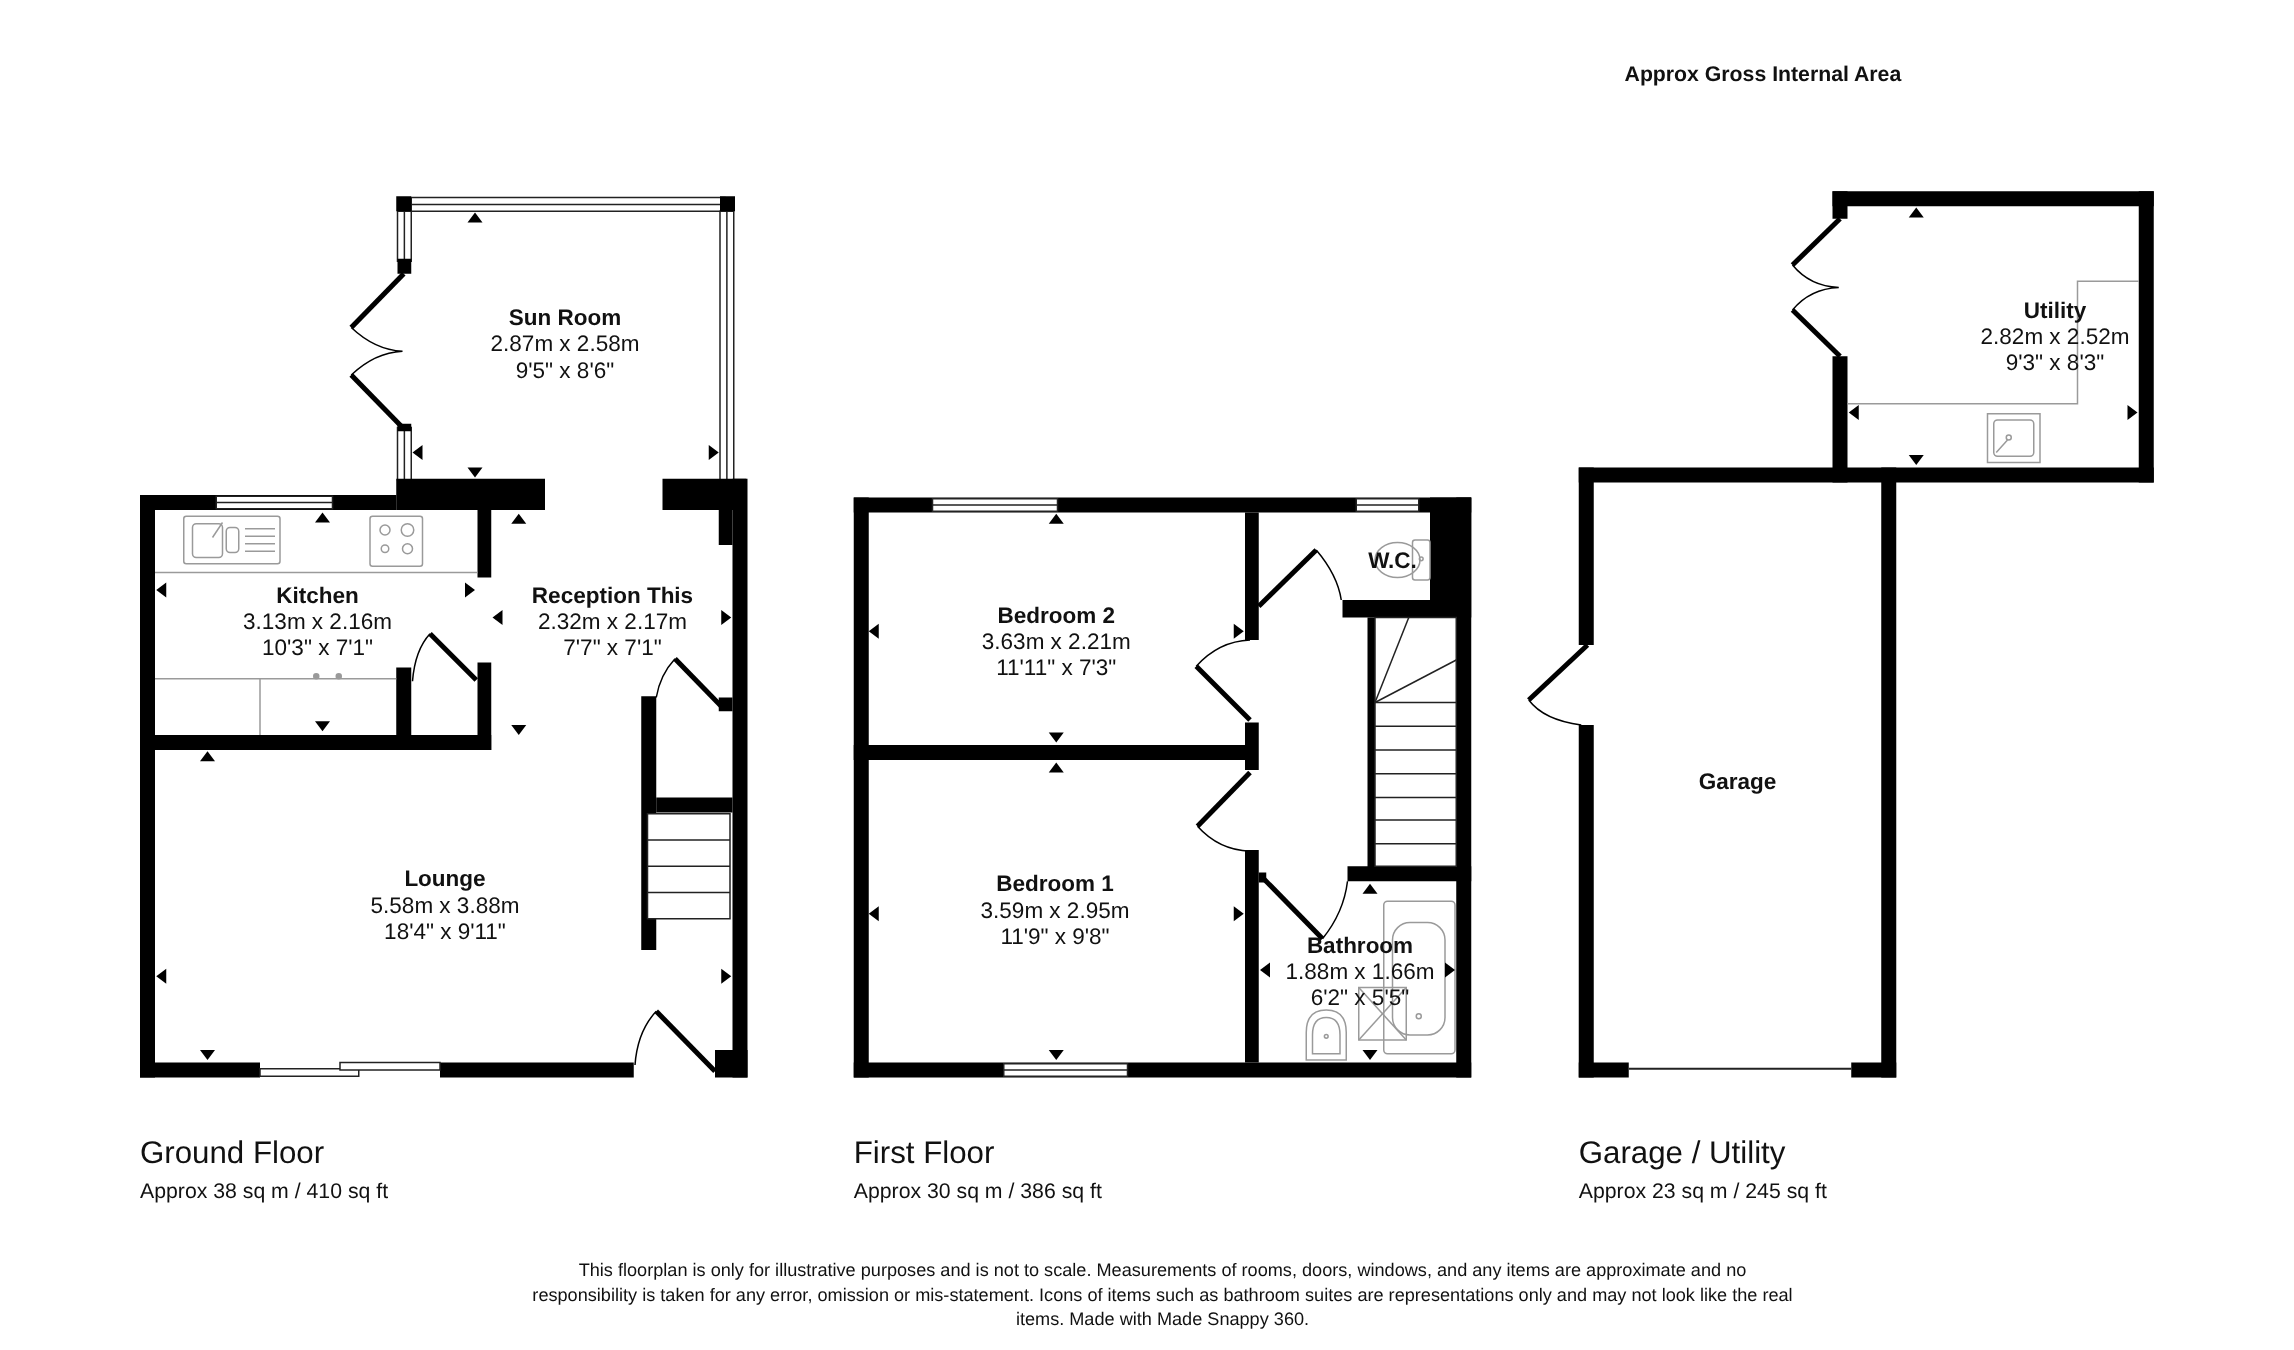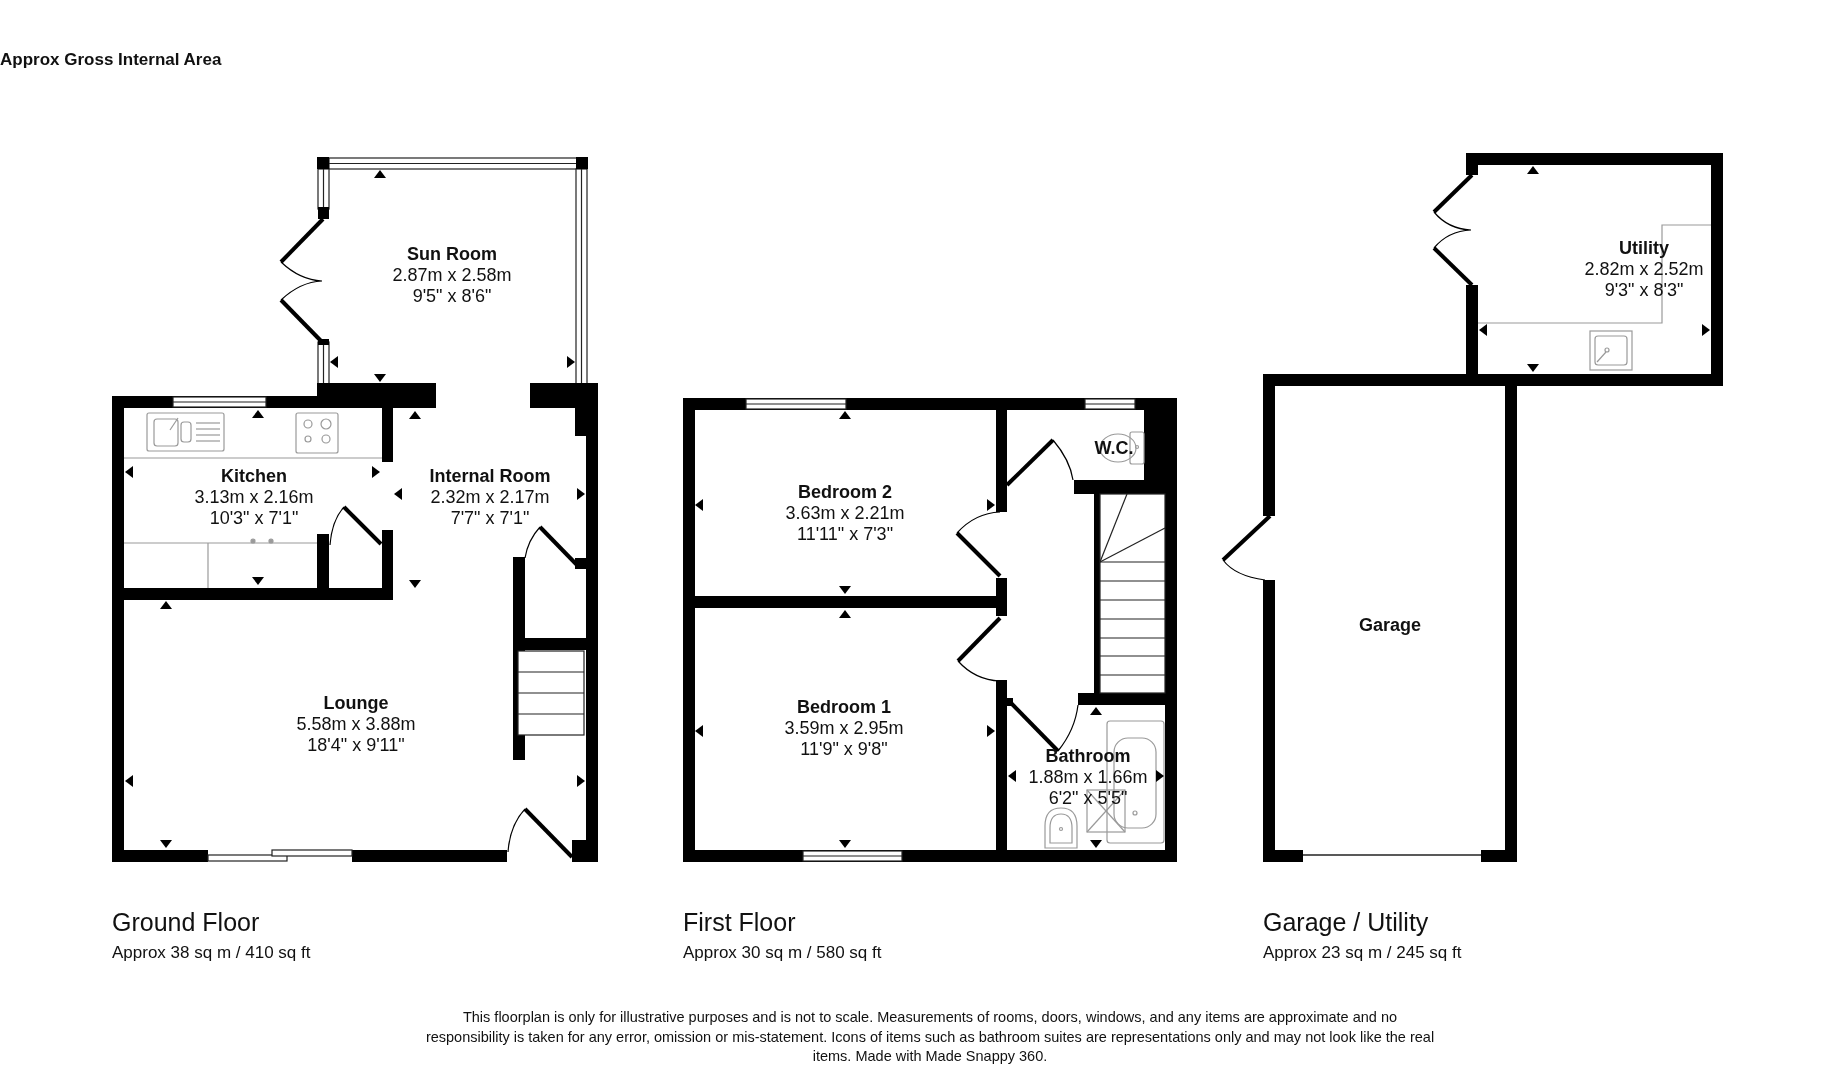--- a/index.html
+++ b/index.html
@@ -5,7 +5,7 @@
   html, body { margin:0; padding:0; background:#ffffff; }
   body { width:1835px; height:1080px; position:relative; overflow:hidden; font-family:"Liberation Sans", sans-serif; color:#111; }
   .abs { position:absolute; }
-  .title { left:0; width:1521px; top:50px; text-align:left; font-weight:bold; font-size:17px; line-height:20px; }
+  .title { left:0; width:1521px; top:50px; text-align:right; font-weight:bold; font-size:17px; line-height:20px; }
   svg.plan { position:absolute; left:0; top:0; }
   .room-label { position:absolute; text-align:center; line-height:21px; white-space:nowrap; transform:translateX(-50%); }
   .room-name { font-weight:bold; font-size:18px; display:block; }

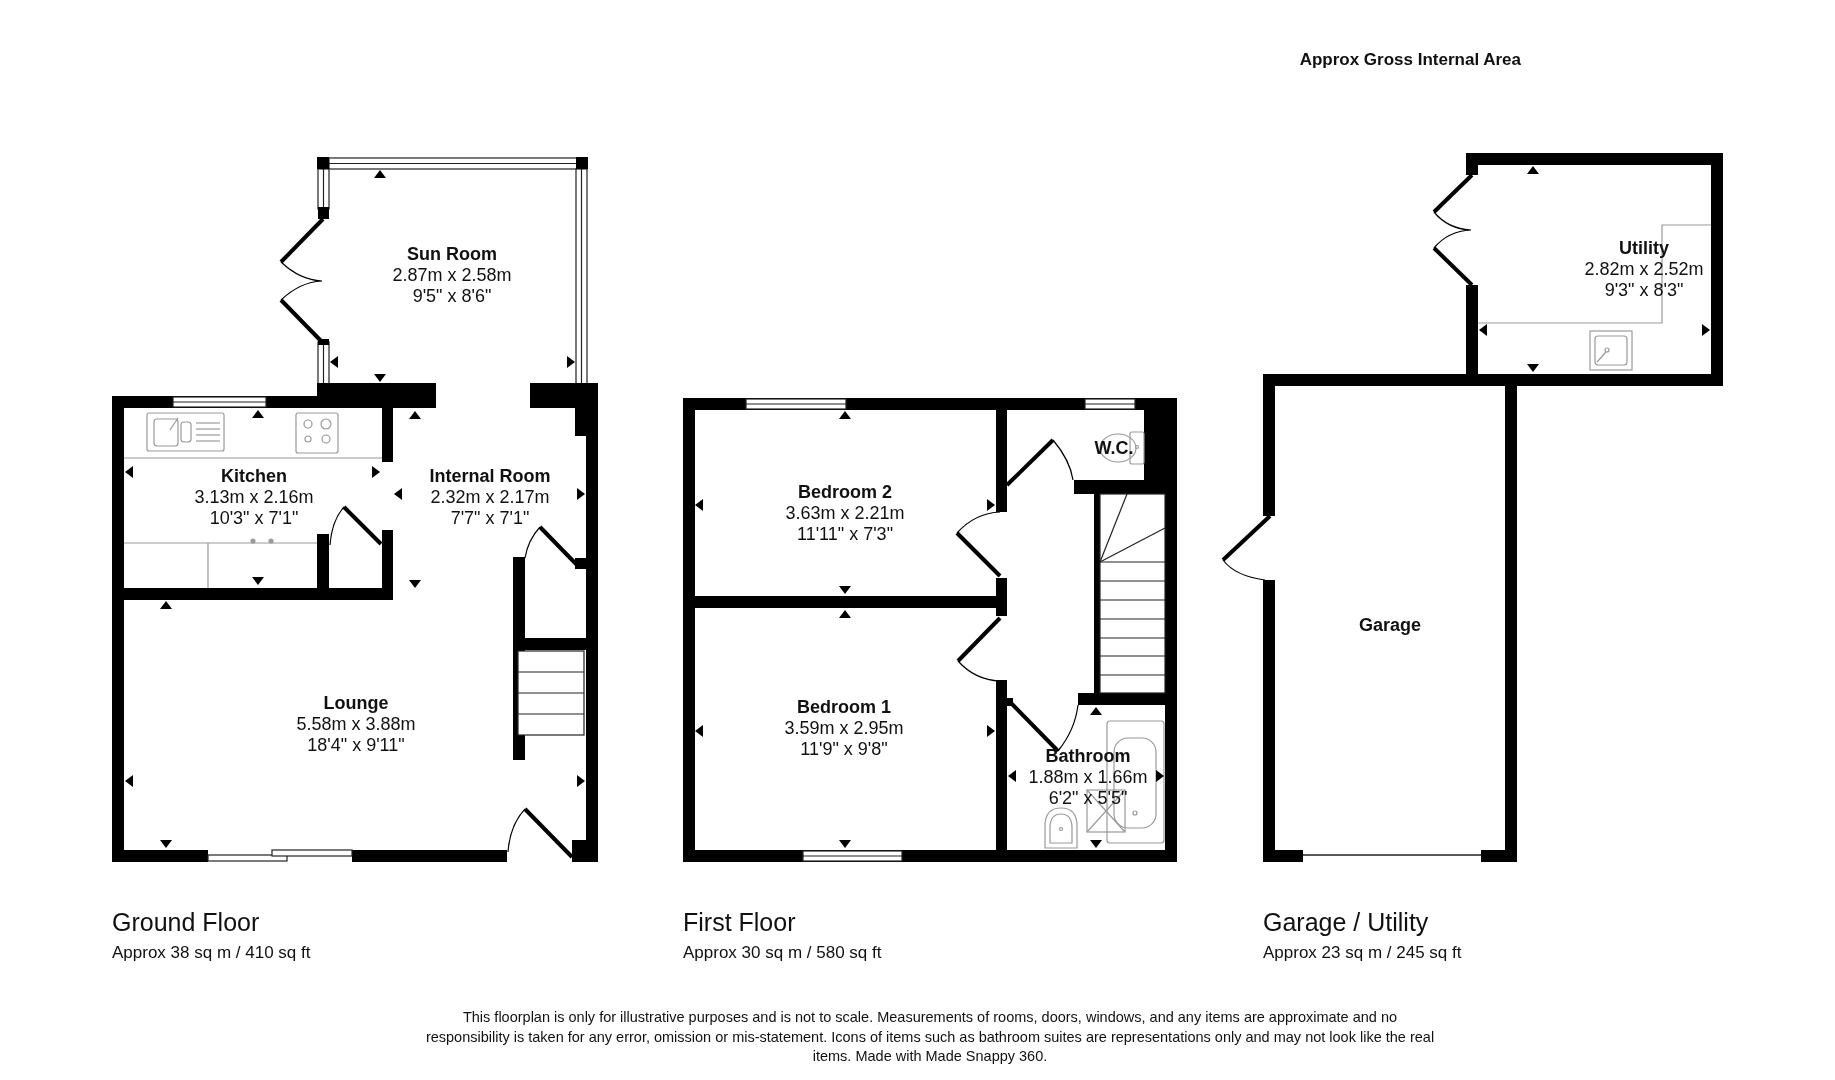--- a/index.html
+++ b/index.html
@@ -307,7 +307,7 @@
   <span class="room-dim">10'3" x 7'1"</span>
 </div>
 <div class="room-label" style="left:490px; top:466px;">
-  <span class="room-name">Internal Room</span>
+  <span class="room-name">Reception This</span>
   <span class="room-dim">2.32m x 2.17m</span>
   <span class="room-dim">7'7" x 7'1"</span>
 </div>

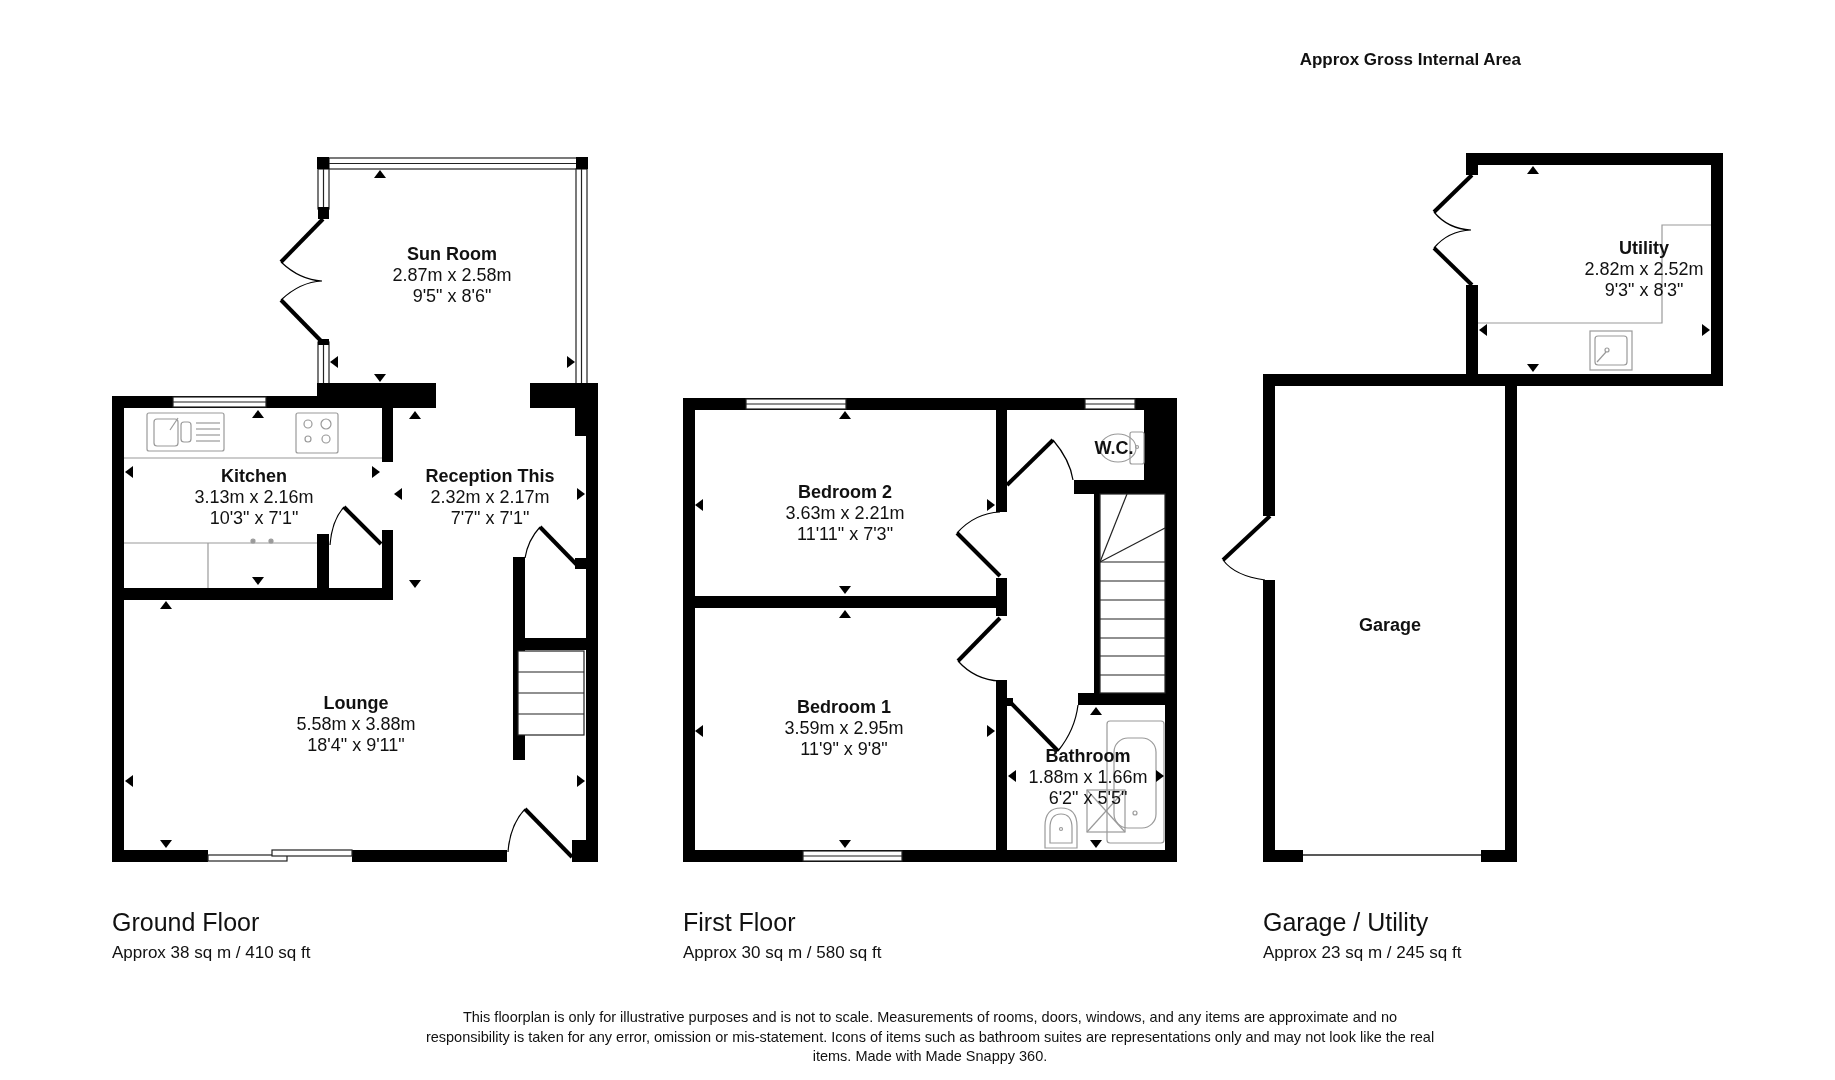--- a/index.html
+++ b/index.html
@@ -351,7 +351,7 @@
 </div>
 <div class="abs" style="left:683px; top:908px;">
   <div class="floor-title">First Floor</div>
-  <div class="floor-area" style="margin-top:7px;">Approx 30 sq m / 580 sq ft</div>
+  <div class="floor-area" style="margin-top:7px;">Approx 30 sq m / 386 sq ft</div>
 </div>
 <div class="abs" style="left:1263px; top:908px;">
   <div class="floor-title">Garage / Utility</div>

